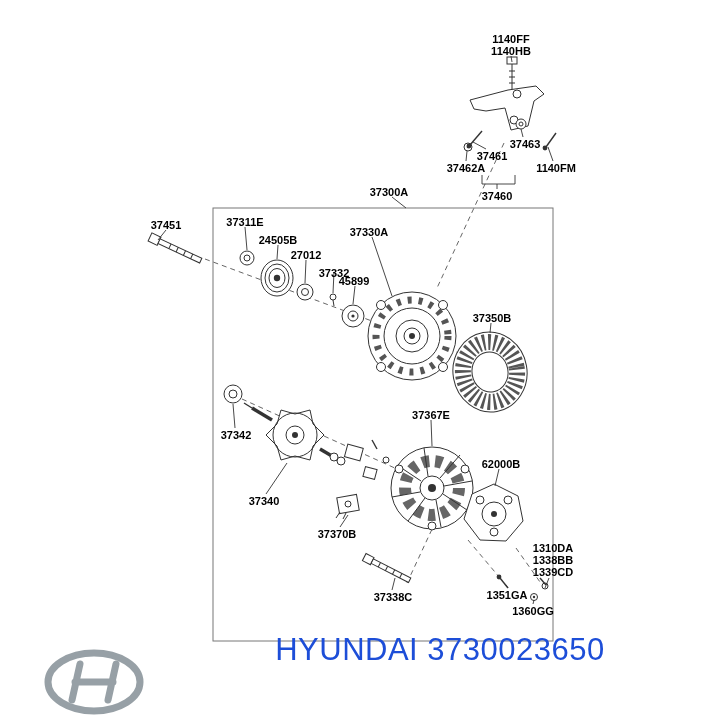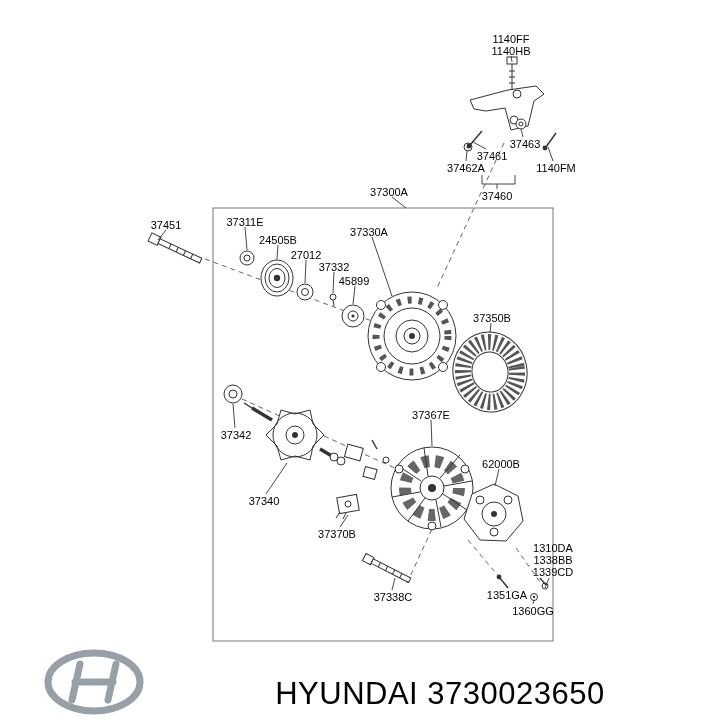--- a/index.html
+++ b/index.html
@@ -17,7 +17,7 @@
   .ring { fill:none; stroke:#555; }
   .lbl {
     position:absolute; transform:translateX(-50%);
-    font-size:11px; font-weight:400; line-height:1.1; color:#000;
+    font-size:11px; font-weight:700; line-height:1.1; color:#000;
     white-space:nowrap;
   }
   .footer-text {

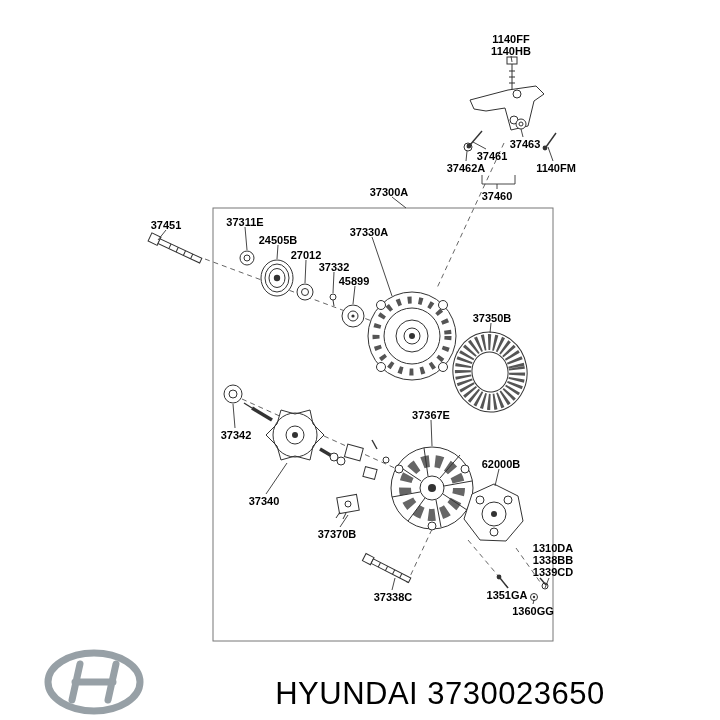--- a/index.html
+++ b/index.html
@@ -242,7 +242,7 @@
   <div class="lbl" style="left:278px;top:234px">24505B</div>
   <div class="lbl" style="left:306px;top:249px">27012</div>
   <div class="lbl" style="left:369px;top:226px">37330A</div>
-  <div class="lbl" style="left:334px;top:261px">37332</div>
+  <div class="lbl" style="left:334px;top:267px">37332</div>
   <div class="lbl" style="left:354px;top:275px">45899</div>
   <div class="lbl" style="left:492px;top:312px">37350B</div>
   <div class="lbl" style="left:236px;top:429px">37342</div>

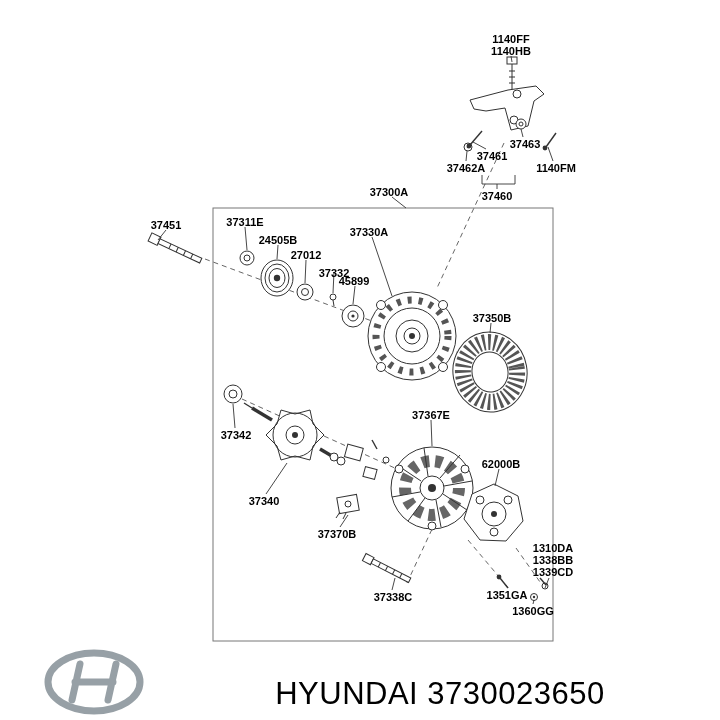--- a/index.html
+++ b/index.html
@@ -22,9 +22,8 @@
   }
   .footer-text {
     position:absolute; top:632px; left:160px; width:560px;
-    text-align:center; font-size:31px; font-weight:400; color:#000000;
+    text-align:center; font-size:31px; font-weight:400; color:#1d4ed8;
     letter-spacing:0.5px;
-    margin-top:44px;
   }
   .logo { position:absolute; left:42px; top:648px; }
 </style>

